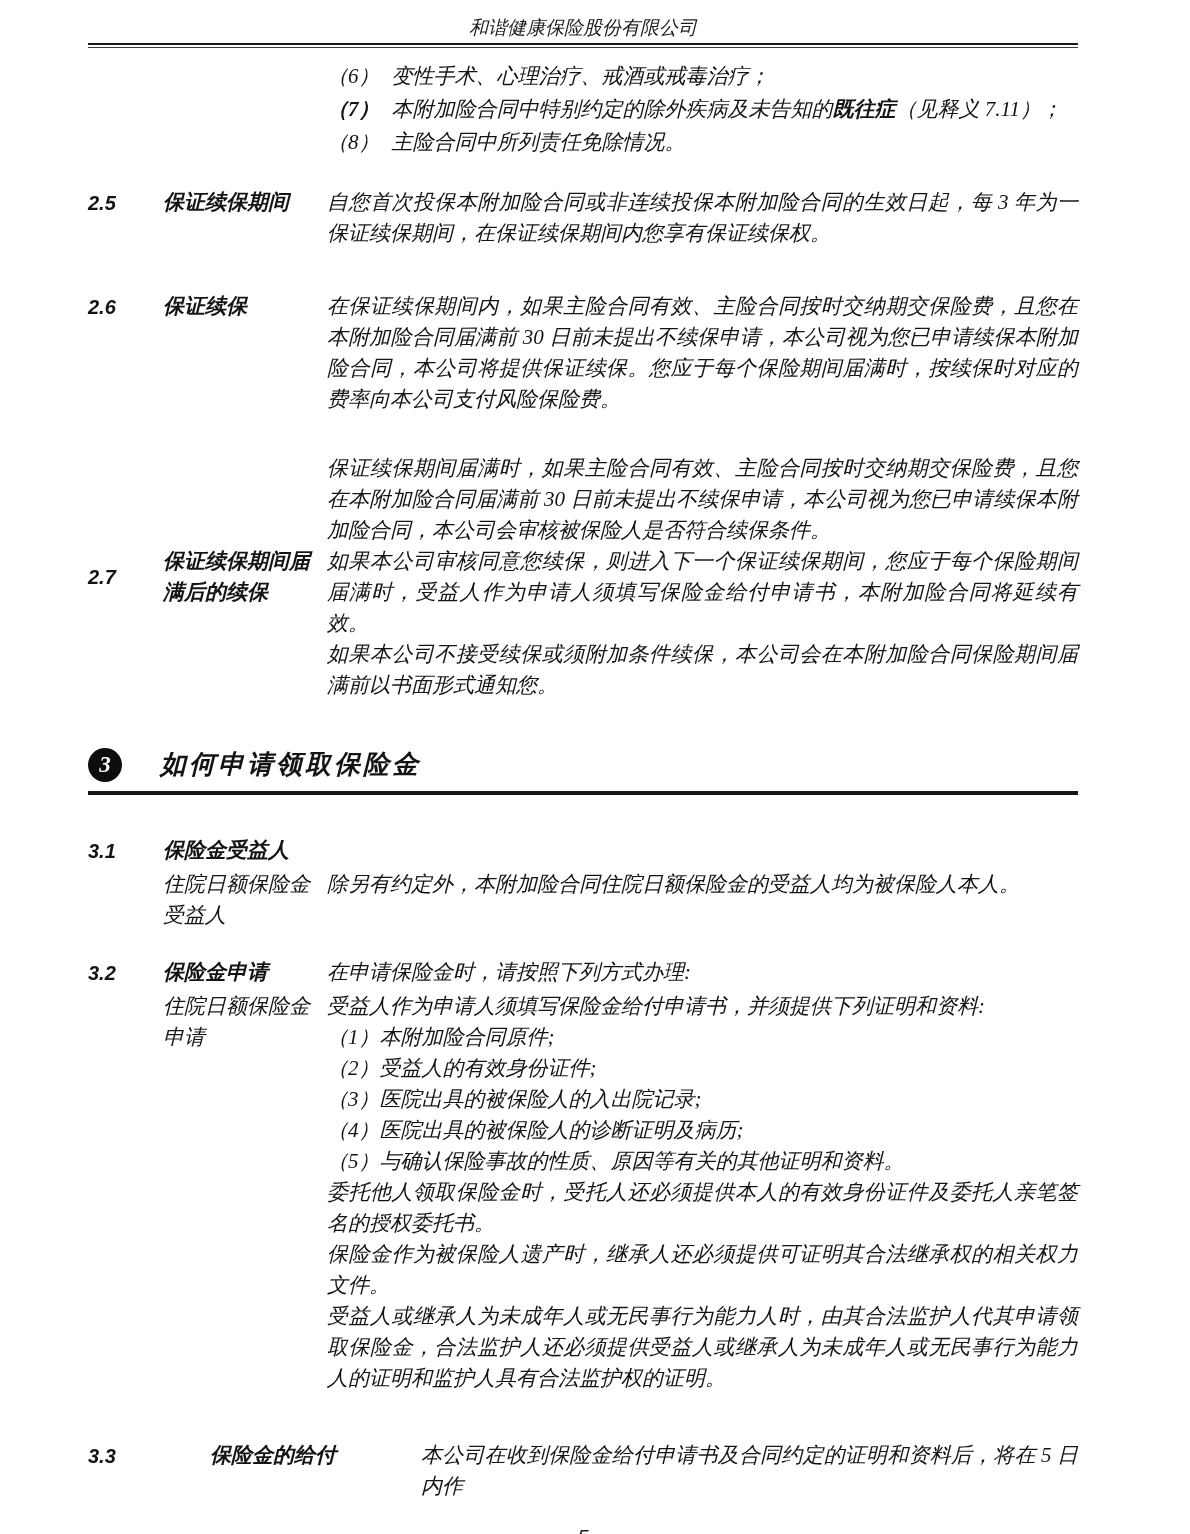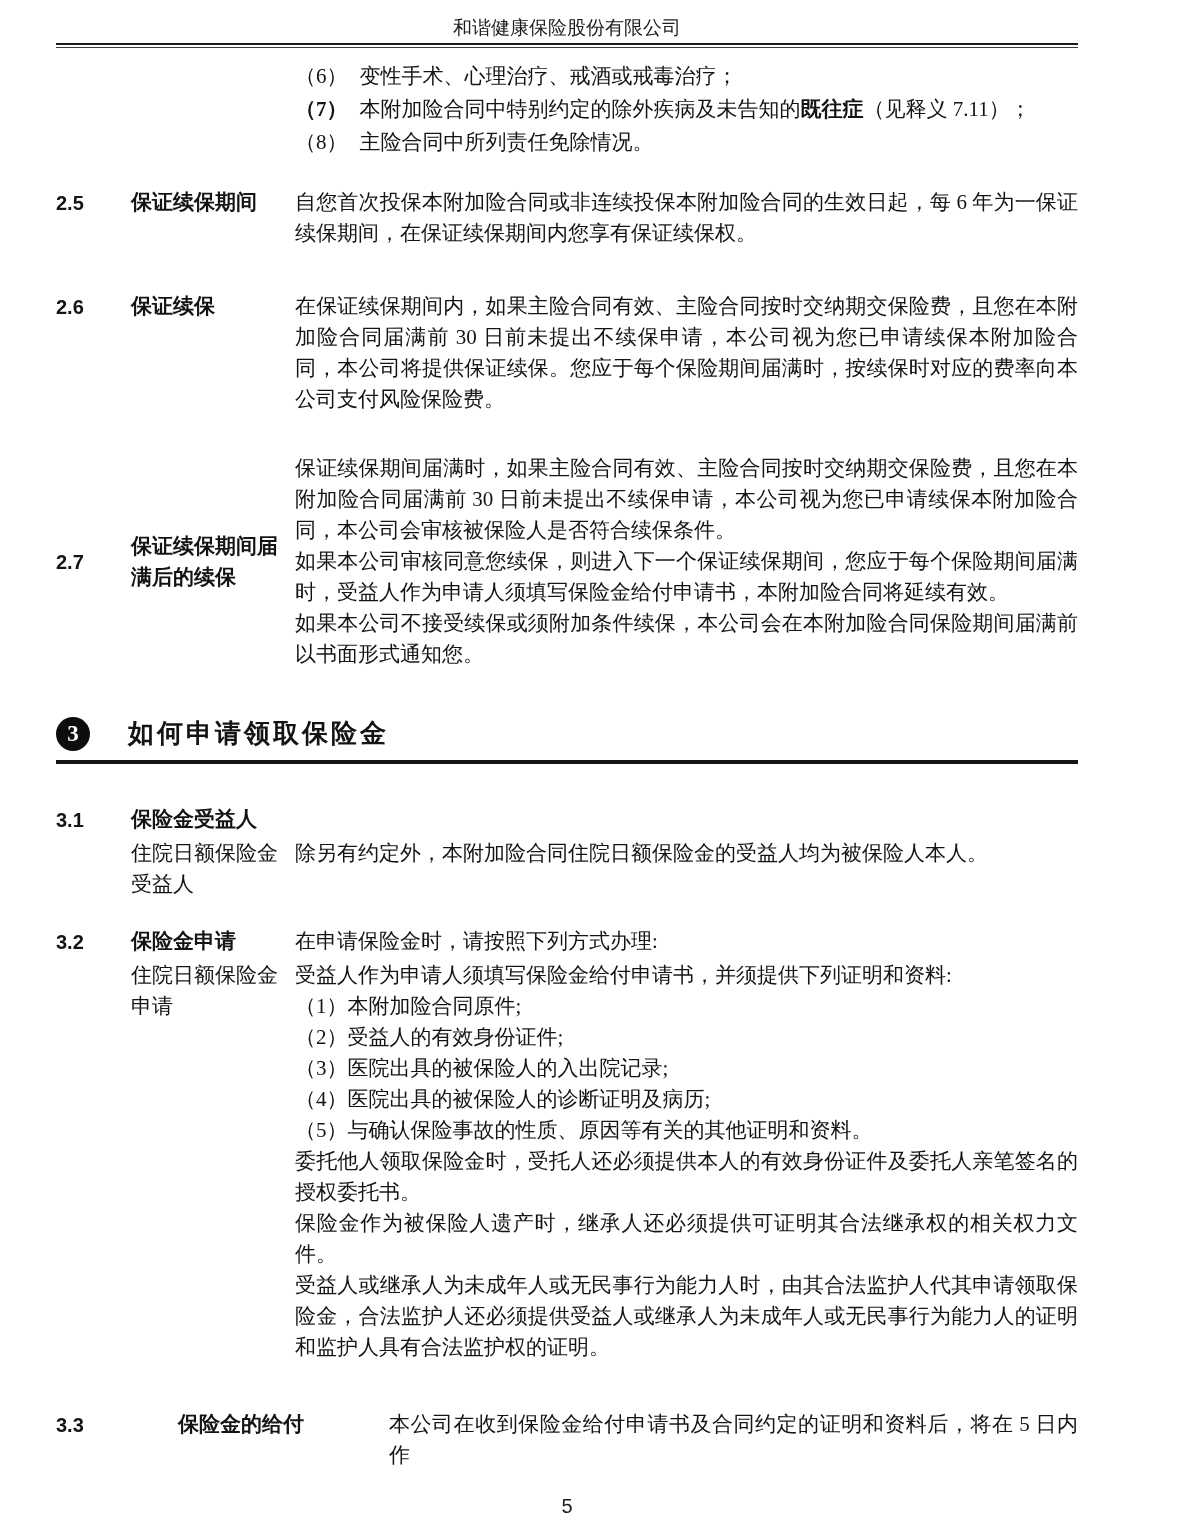--- a/index.html
+++ b/index.html
@@ -11,7 +11,7 @@
     font-family: "Liberation Serif", "DejaVu Serif", serif;
     overflow: hidden;
   }
-  .page { width: 100%; height: 100%; padding: 16px 112px 0 56px; }
+  .page { width: 100%; height: 100%; padding: 16px 112px 0 88px; font-style: italic; }
 
   
   .doc-header-title { text-align: center; font-size: 19px; line-height: 24px; color: #1c1c1c; }

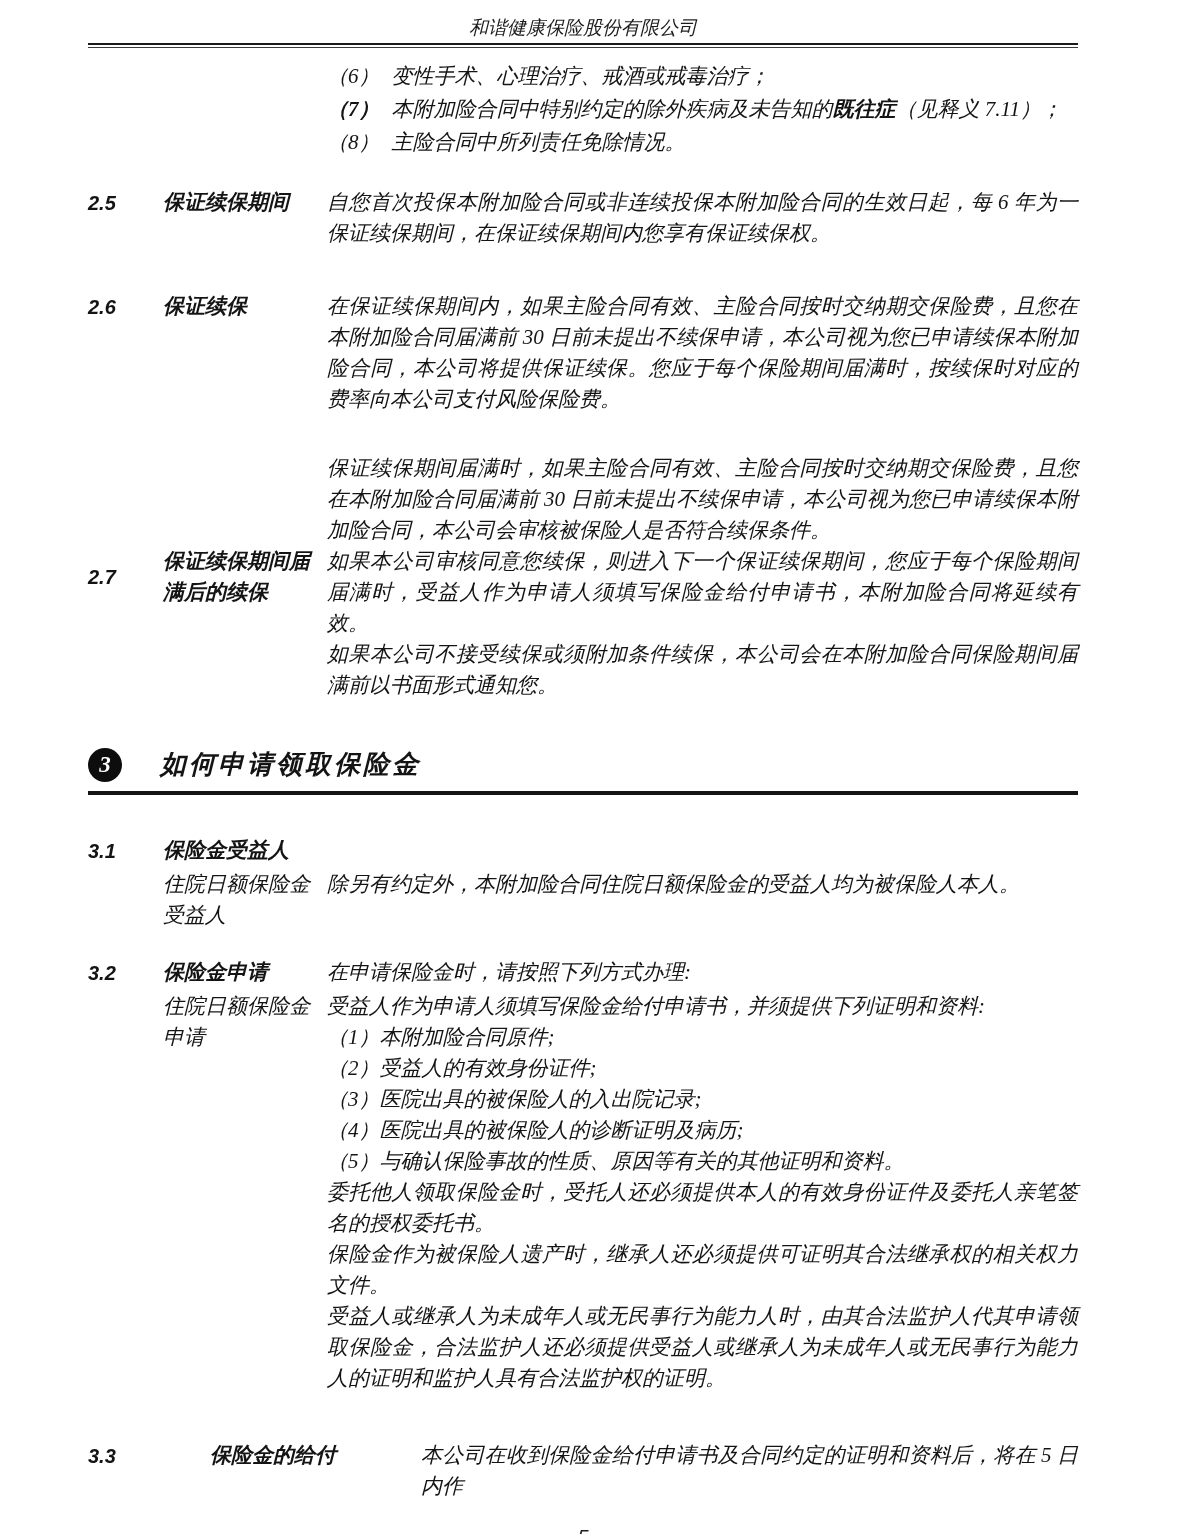--- a/index.html
+++ b/index.html
@@ -96,7 +96,7 @@
     <div class="sec-num">2.5</div>
     <div class="sec-label">保证续保期间</div>
     <div class="sec-body">
-      <p>自您首次投保本附加险合同或非连续投保本附加险合同的生效日起，每 6 年为一保证续保期间，在保证续保期间内您享有保证续保权。</p>
+      <p>自您首次投保本附加险合同或非连续投保本附加险合同的生效日起，每 3 年为一保证续保期间，在保证续保期间内您享有保证续保权。</p>
     </div>
   </div>
 

